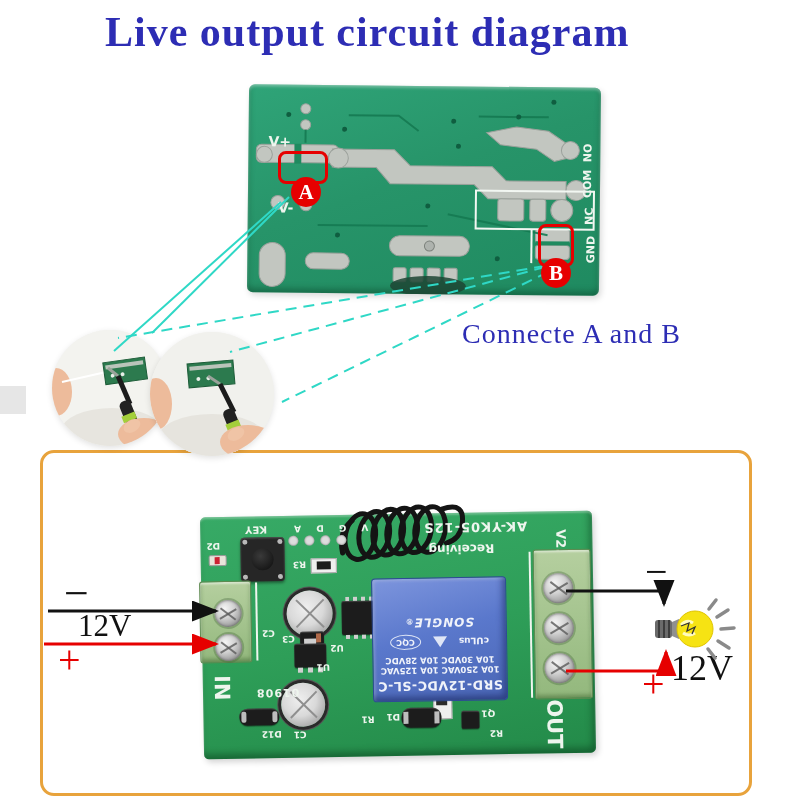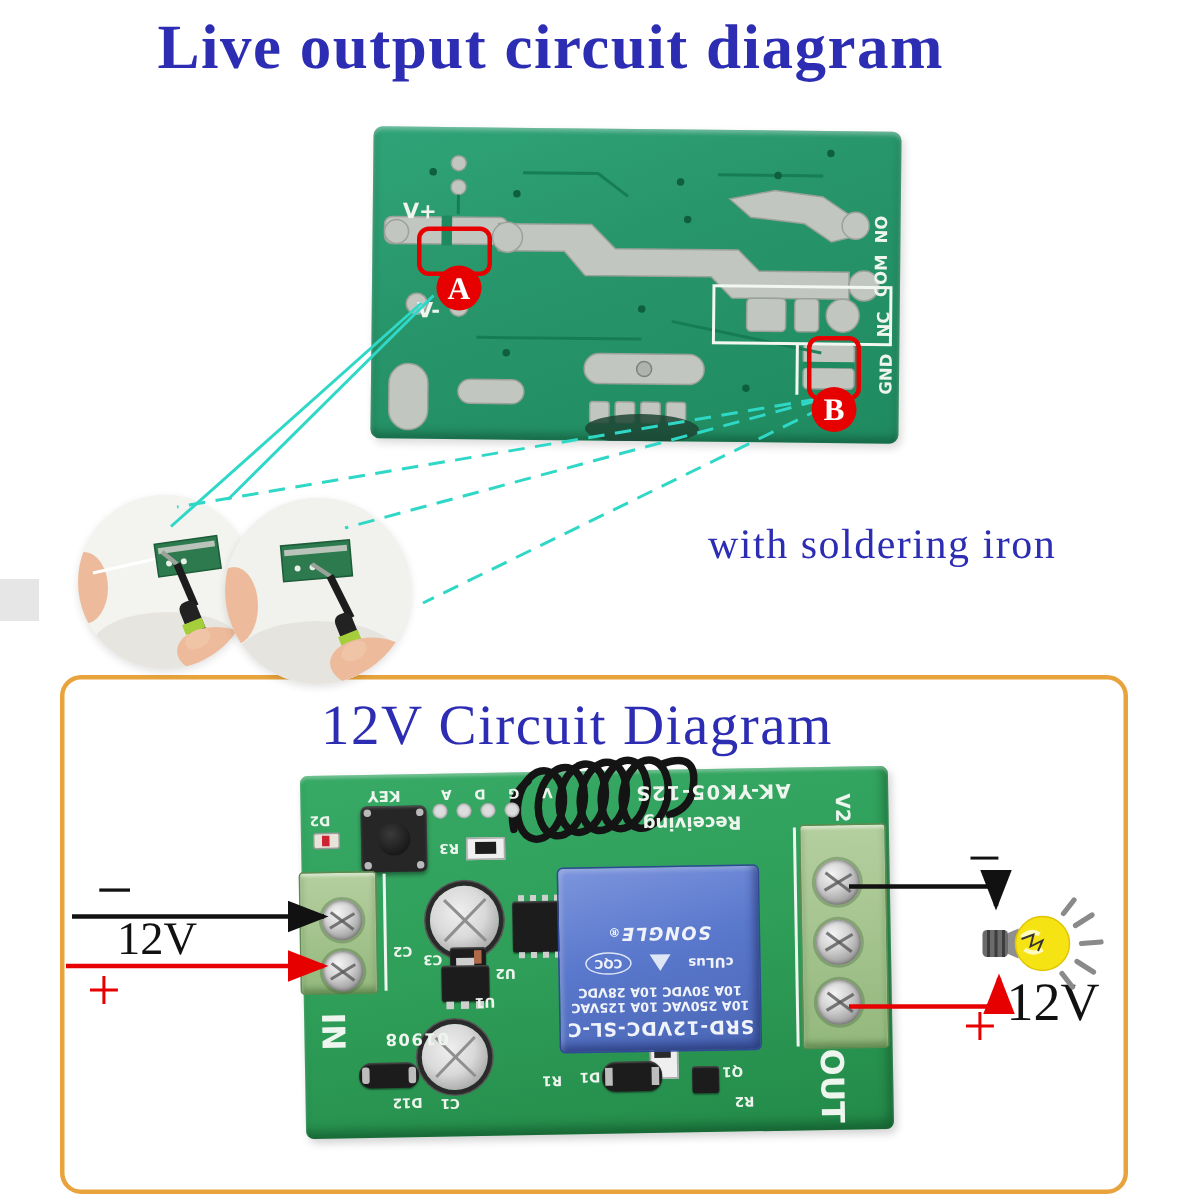--- a/index.html
+++ b/index.html
@@ -178,6 +178,7 @@
   <div class="redbox" style="left:538px;top:224px;width:30px;height:37px;"></div>
   <div class="redcircle" style="left:541px;top:258px;">B</div>
 
+  <div class="abs note" style="left:462px;top:318px;font-size:28px;letter-spacing:1px;">Connecte A and B</div>
   <div class="abs note" style="left:472px;top:348px;font-size:28px;letter-spacing:1px;">with soldering iron</div>
 
   <div id="goldbox" class="abs"></div>

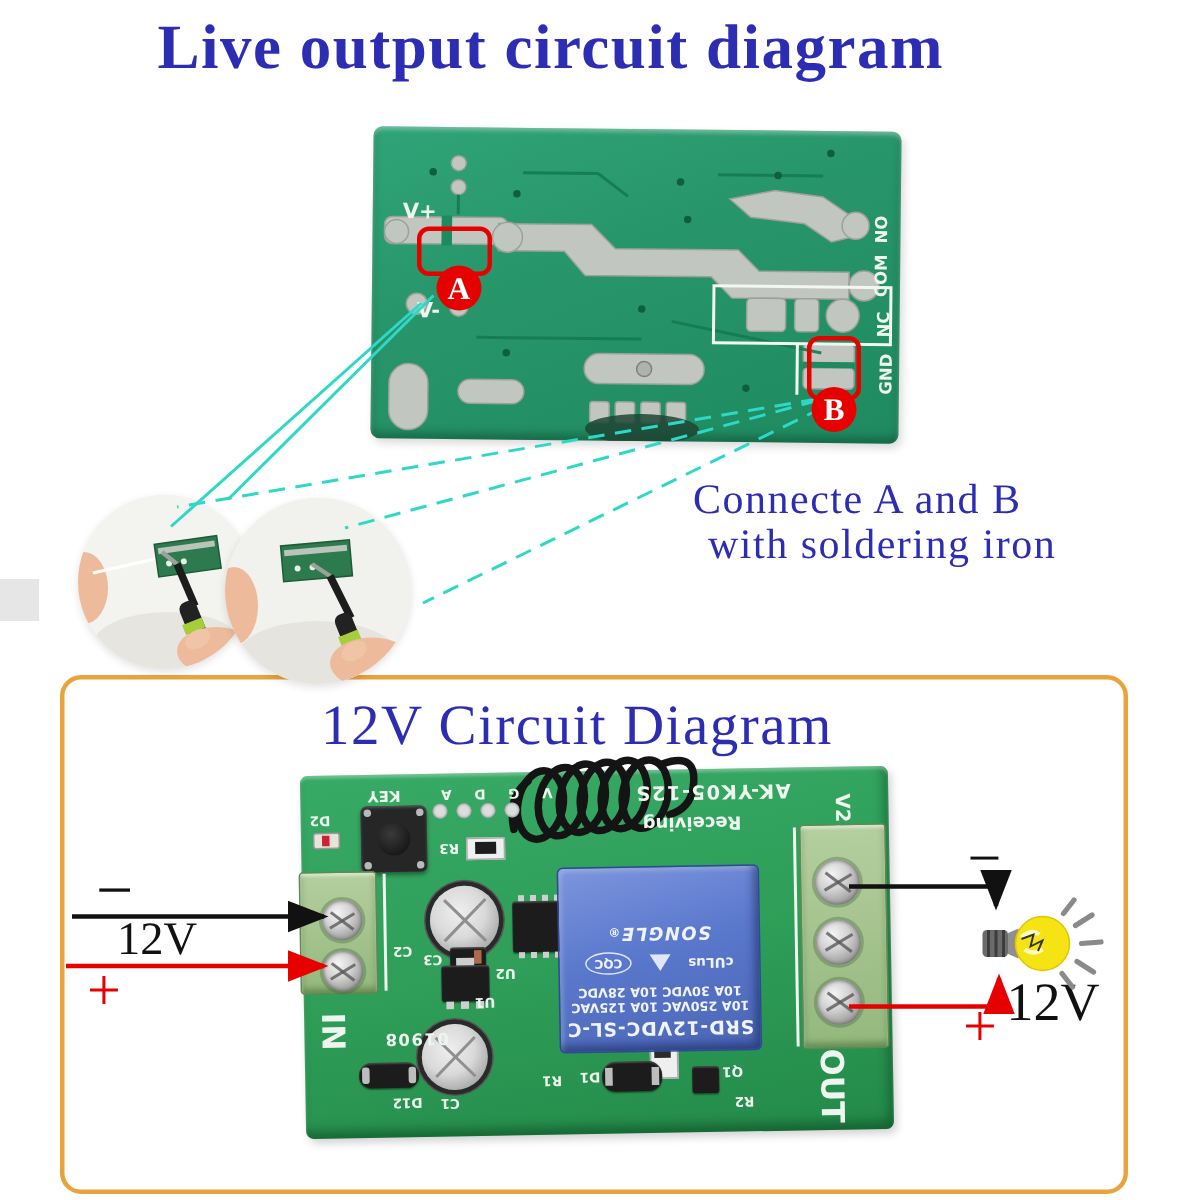--- a/index.html
+++ b/index.html
@@ -179,7 +179,6 @@
   <div class="redcircle" style="left:541px;top:258px;">B</div>
 
   <div class="abs note" style="left:462px;top:318px;font-size:28px;letter-spacing:1px;">Connecte A and B</div>
-  <div class="abs note" style="left:472px;top:348px;font-size:28px;letter-spacing:1px;">with soldering iron</div>
 
   <div id="goldbox" class="abs"></div>
   <div class="abs title" style="left:214px;top:462px;font-size:38px;letter-spacing:1px;">12V Circuit Diagram</div>

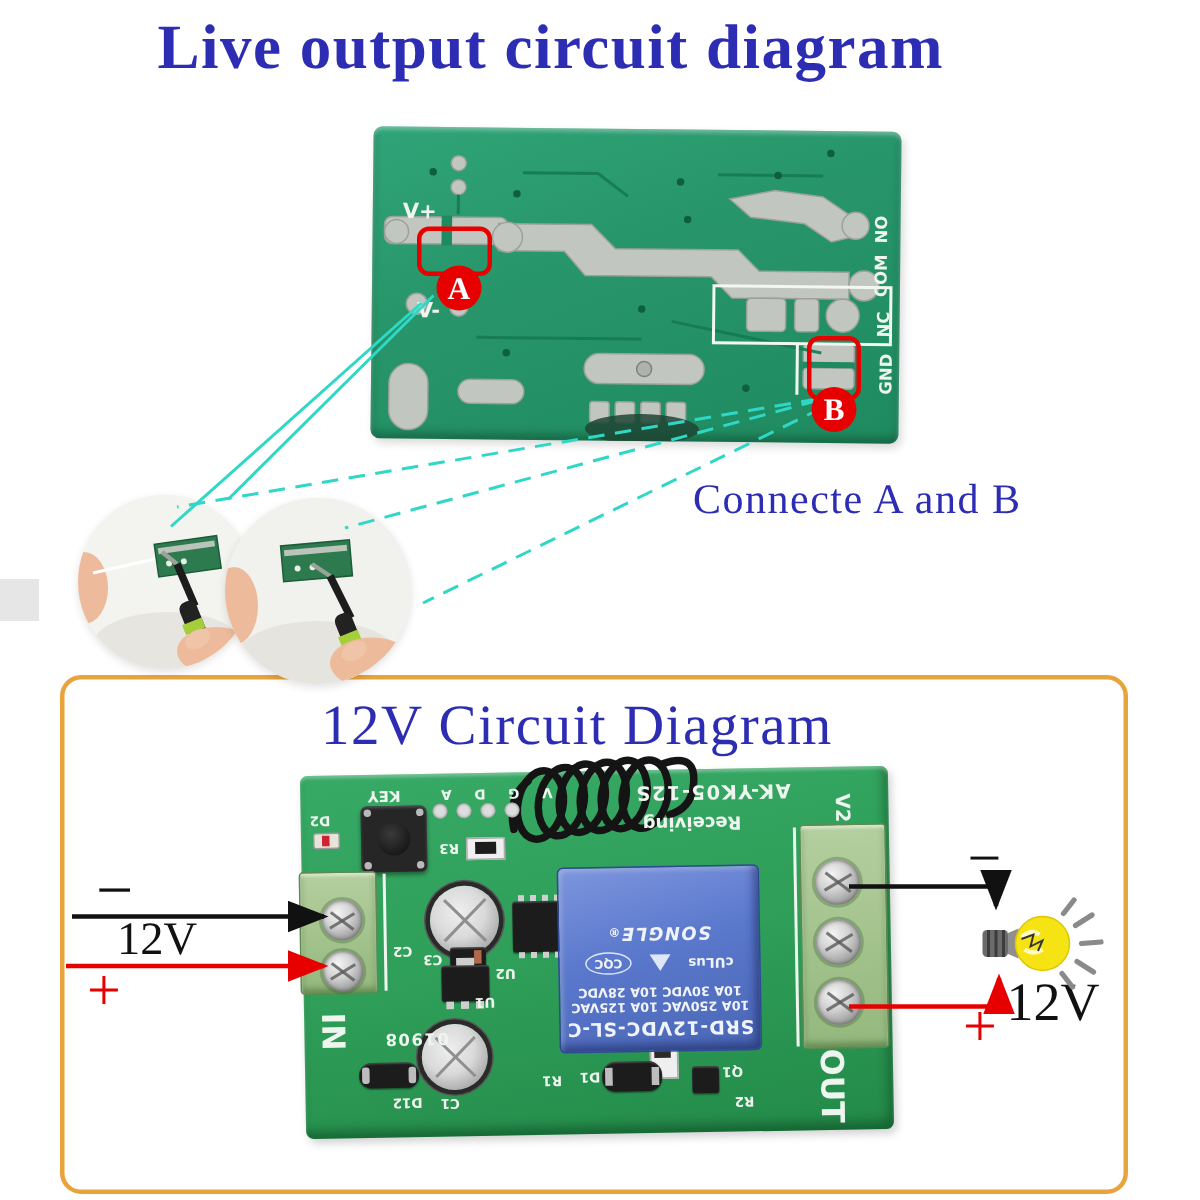--- a/index.html
+++ b/index.html
@@ -181,7 +181,6 @@
   <div class="abs note" style="left:462px;top:318px;font-size:28px;letter-spacing:1px;">Connecte A and B</div>
 
   <div id="goldbox" class="abs"></div>
-  <div class="abs title" style="left:214px;top:462px;font-size:38px;letter-spacing:1px;">12V Circuit Diagram</div>
 
   <div id="pcb2" class="abs">
 

